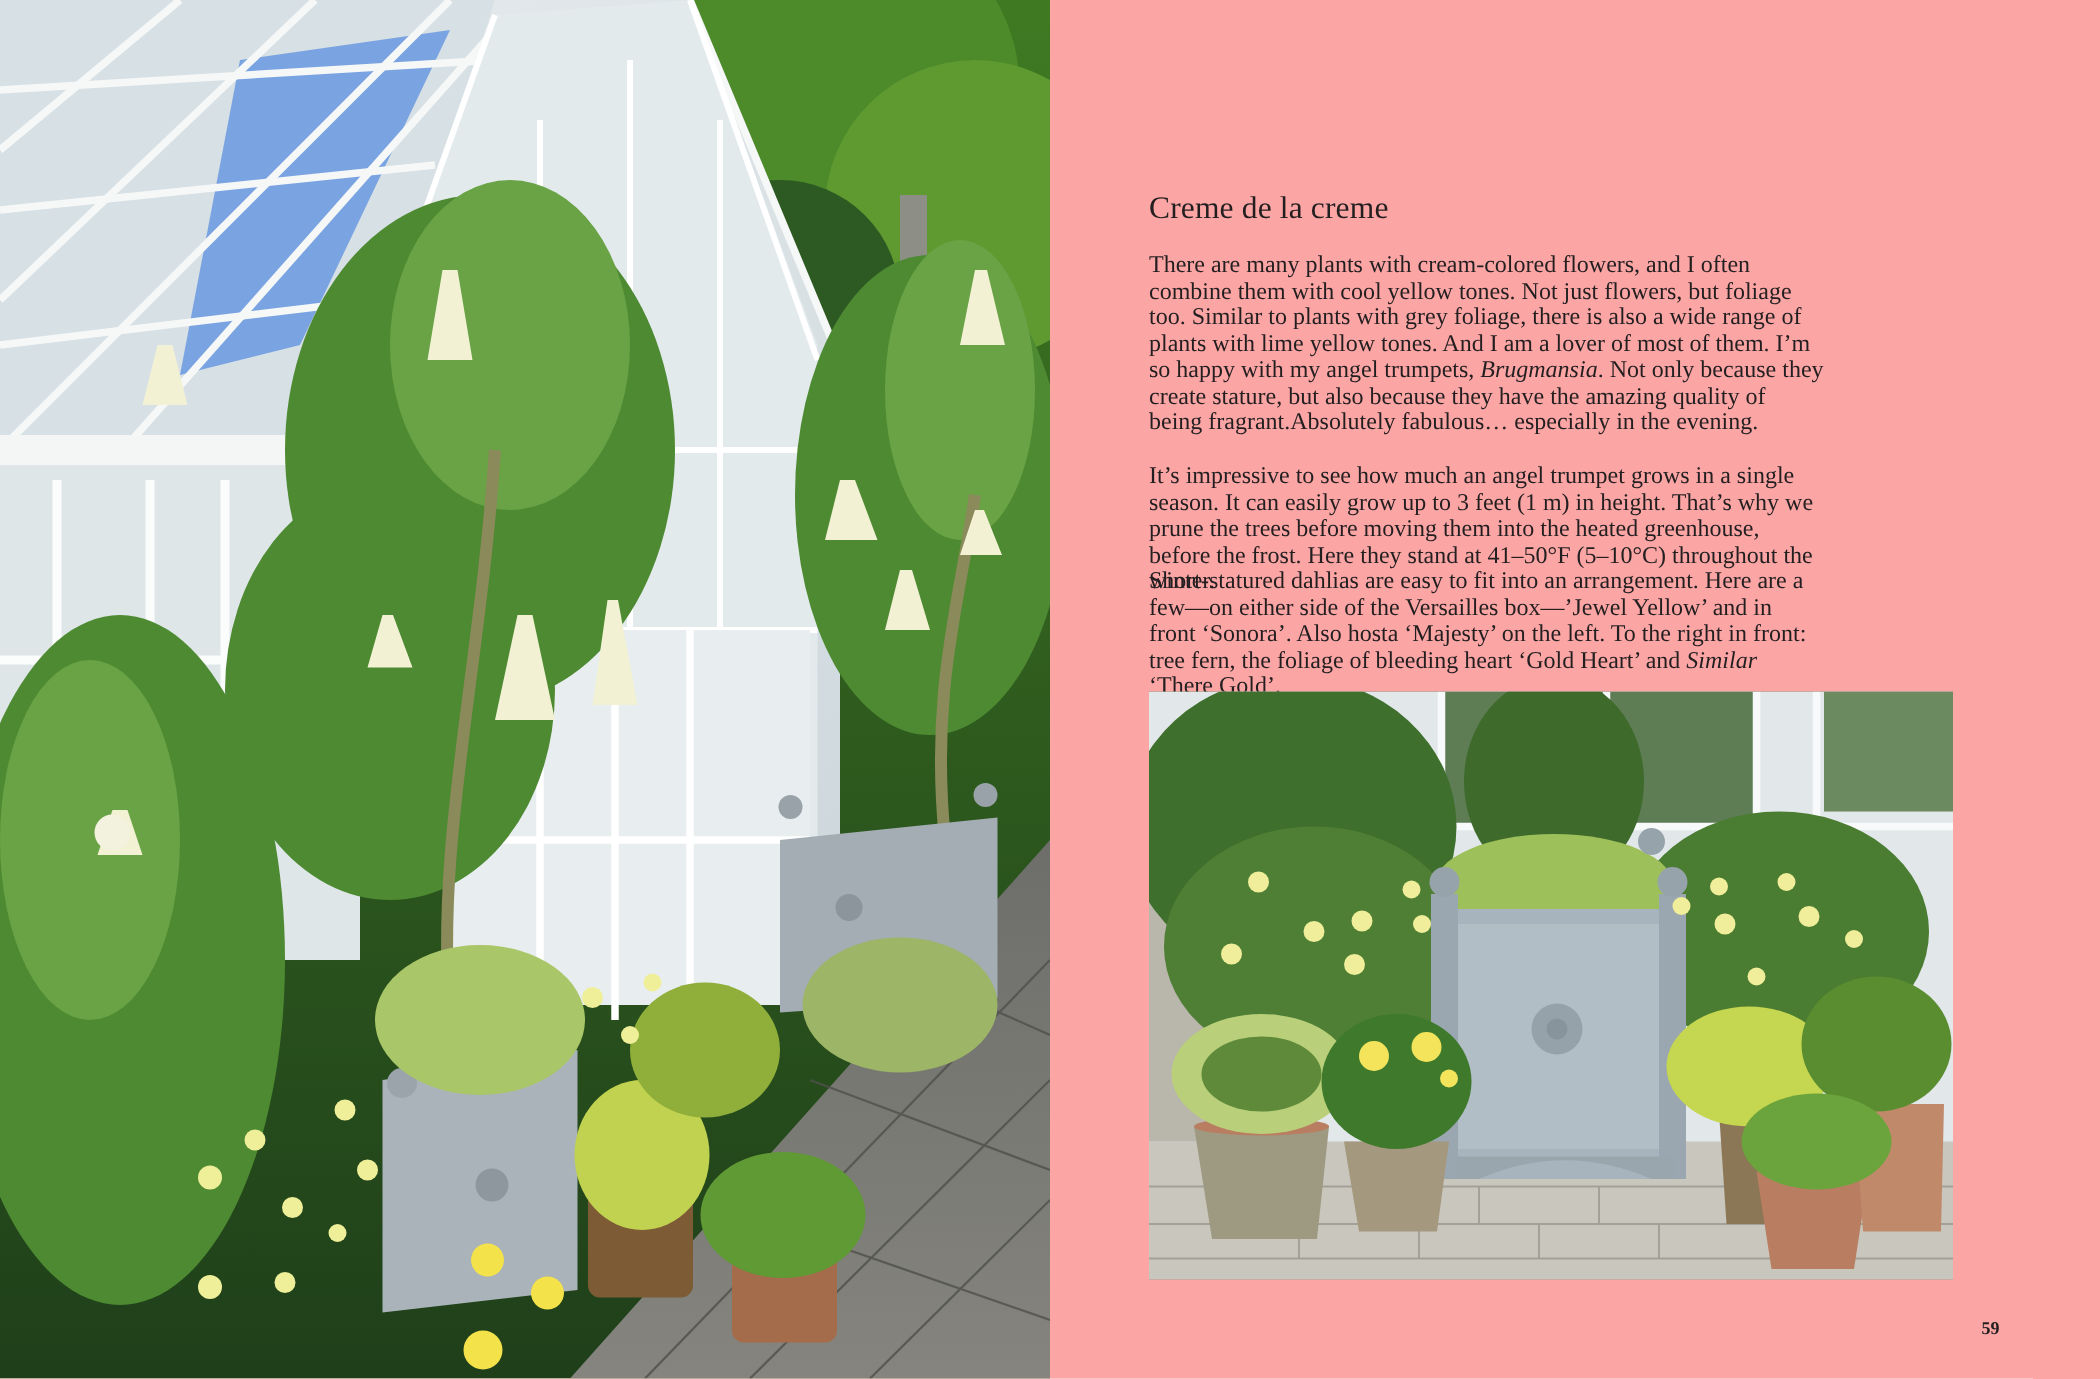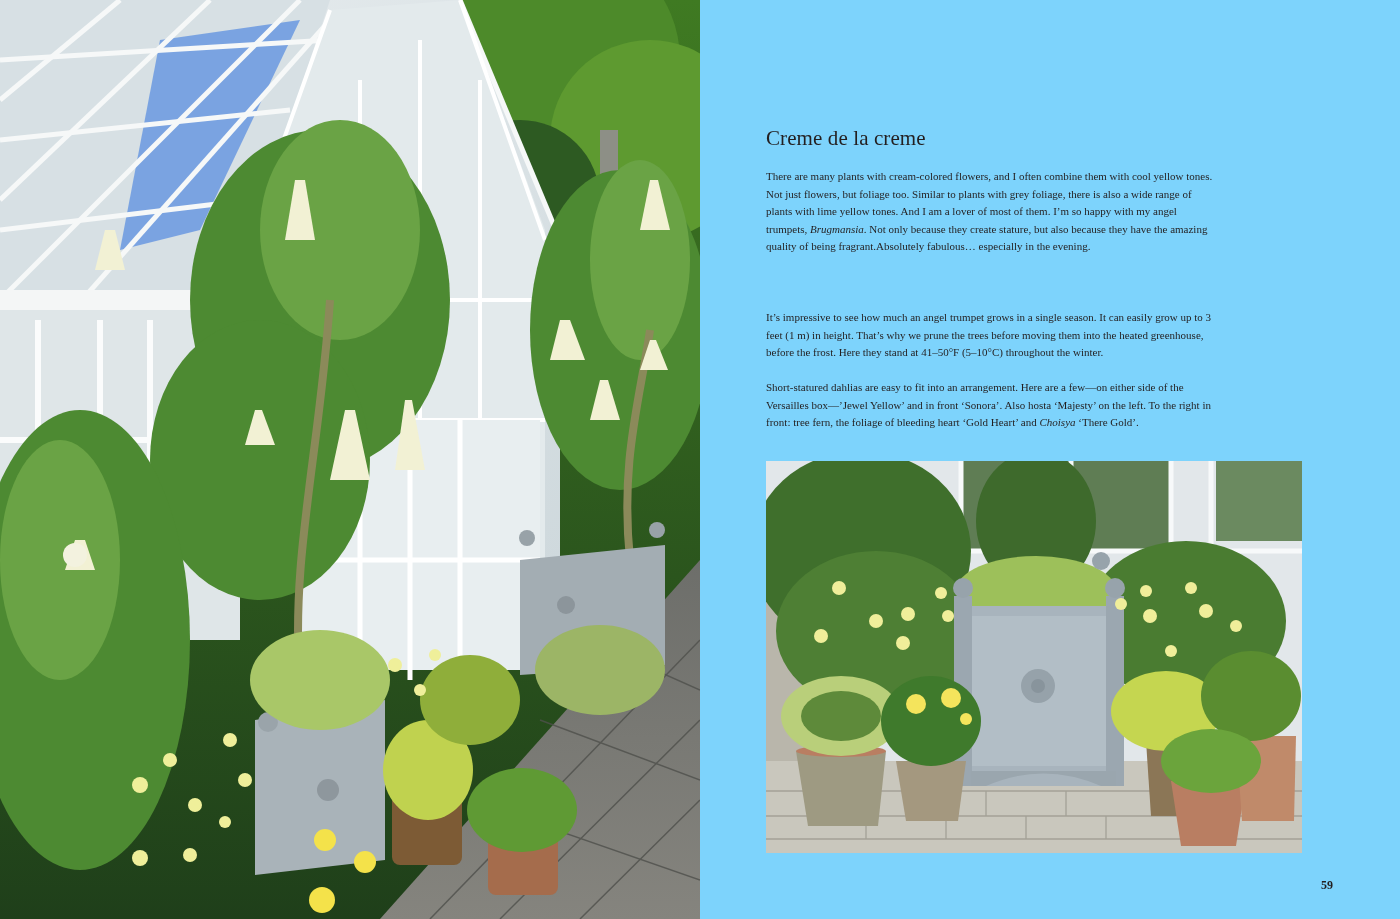--- a/index.html
+++ b/index.html
@@ -15,7 +15,7 @@
     }
     .photo-left svg, .photo-right svg { display:block; width:100%; height:100%; }
     
-    .page-right { position:absolute; left:700px; top:0; width:700px; height:919px; background:#7dd3fc; }
+    .page-right { position:absolute; left:700px; top:0; width:700px; height:919px; background:#fca5a5; }
     .heading {
       position:absolute; left:66px; top:126px; margin:0;
       font-size:21px; font-weight:normal; letter-spacing:0.1px; color:#231f20;

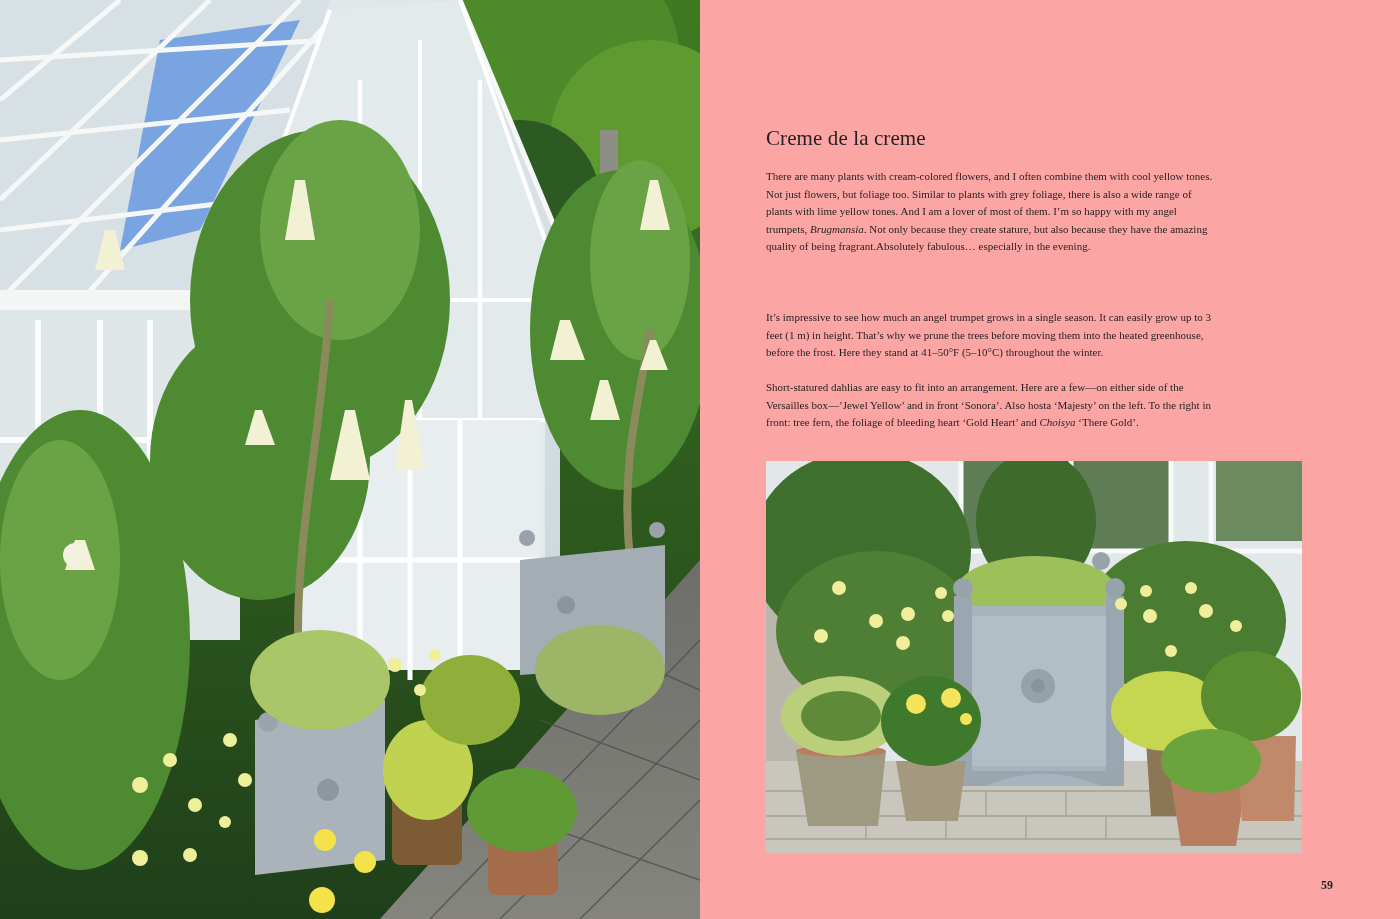--- a/index.html
+++ b/index.html
@@ -22,7 +22,7 @@
     }
     .body-text {
       position:absolute; left:66px; width:450px; margin:0;
-      font-size:11px; line-height:17.5px; color:#231f20; text-align:left;
+      font-size:16px; line-height:17.5px; color:#231f20; text-align:left;
     }
     .p1 { top:168px; }
     .p2 { top:309px; }

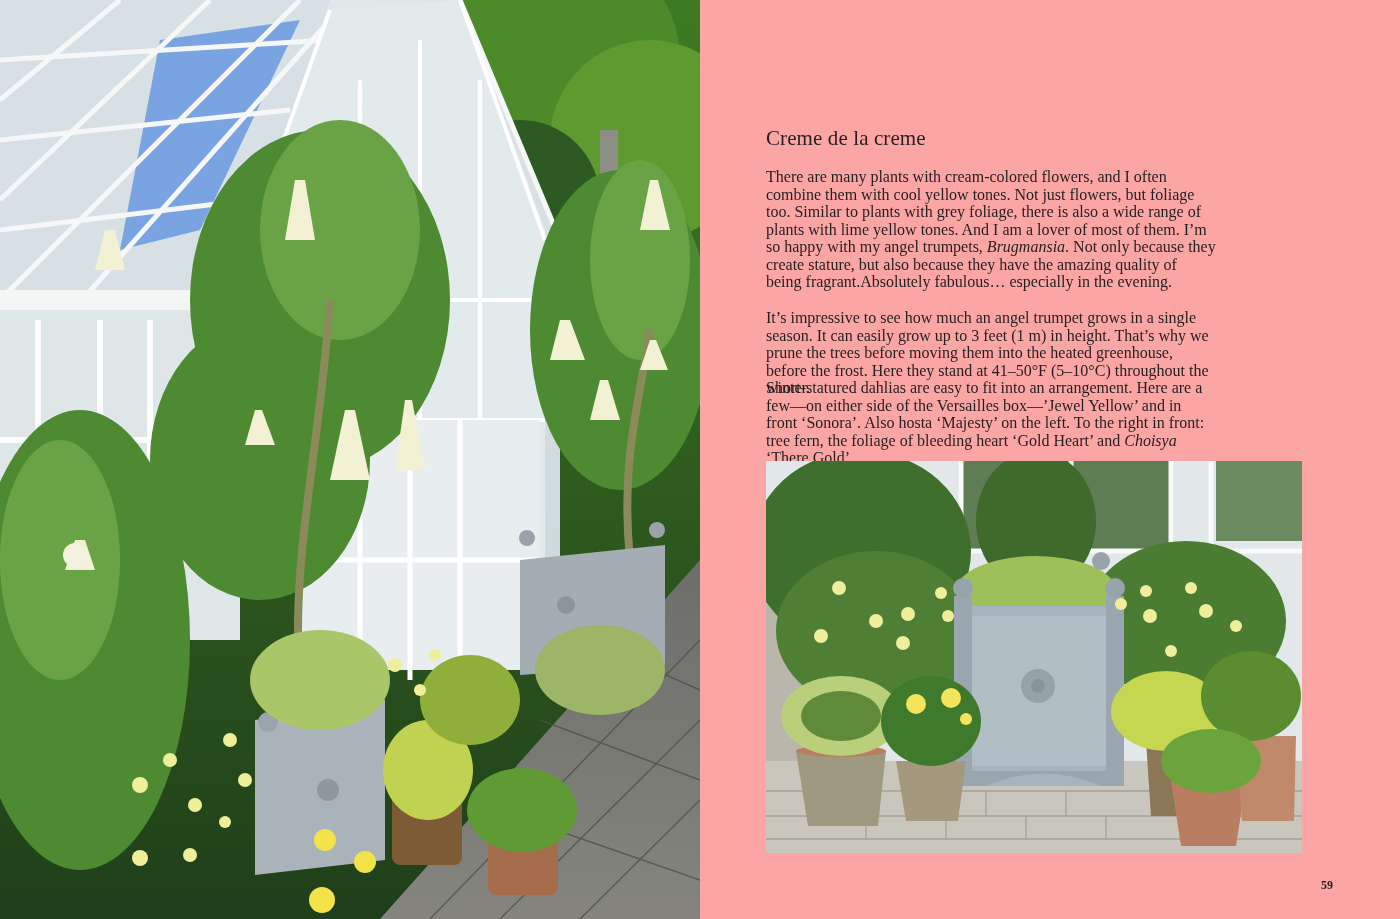--- a/index.html
+++ b/index.html
@@ -194,7 +194,7 @@
 
     <p class="body-text p2">It’s impressive to see how much an angel trumpet grows in a single season. It can easily grow up to 3 feet (1 m) in height. That’s why we prune the trees before moving them into the heated greenhouse, before the frost. Here they stand at 41–50°F (5–10°C) throughout the winter.</p>
 
-    <p class="body-text p3"><span>Short-statured dahlias are easy to fit into an arrangement. Here are a few—on either side of the Versailles box—’Jewel Yellow’ and in front ‘Sonora’. Also hosta ‘Majesty’ on the left. To the right in front: tree fern, the foliage of bleeding heart ‘Gold Heart’ and </span><em>Choisya</em><span> ‘There Gold’.</span></p>
+    <p class="body-text p3"><span>Short-statured dahlias are easy to fit into an arrangement. Here are a few—on either side of the Versailles box—’Jewel Yellow’ and in front ‘Sonora’. Also hosta ‘Majesty’ on the left. To the right in front: tree fern, the foliage of bleeding heart ‘Gold Heart’ and </span><em>Similar</em><span> ‘There Gold’.</span></p>
 
     <div class="photo-right">
       <svg viewBox="0 0 536 392" preserveAspectRatio="none">

